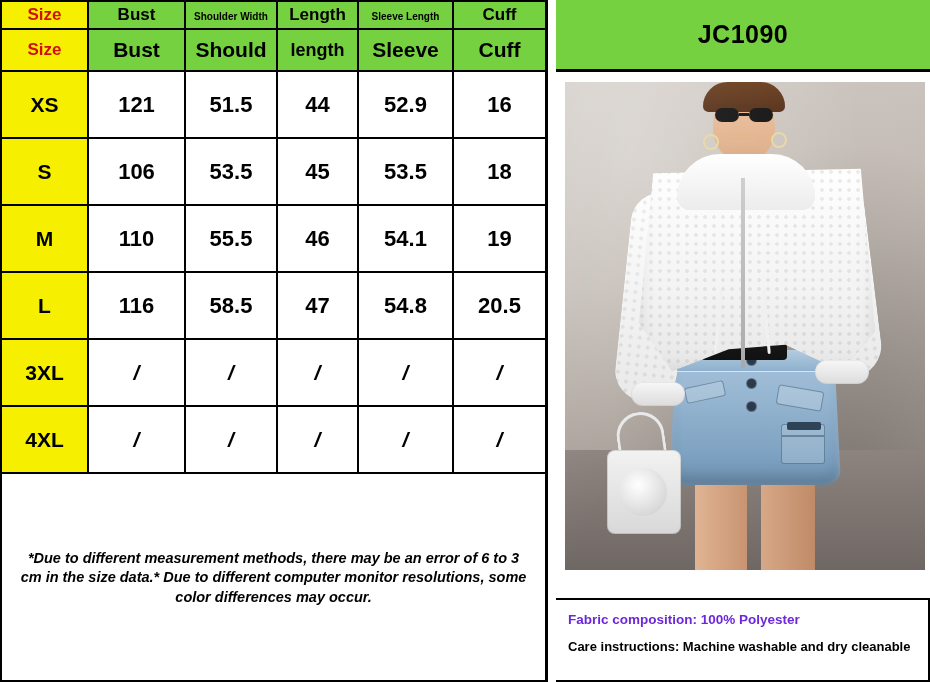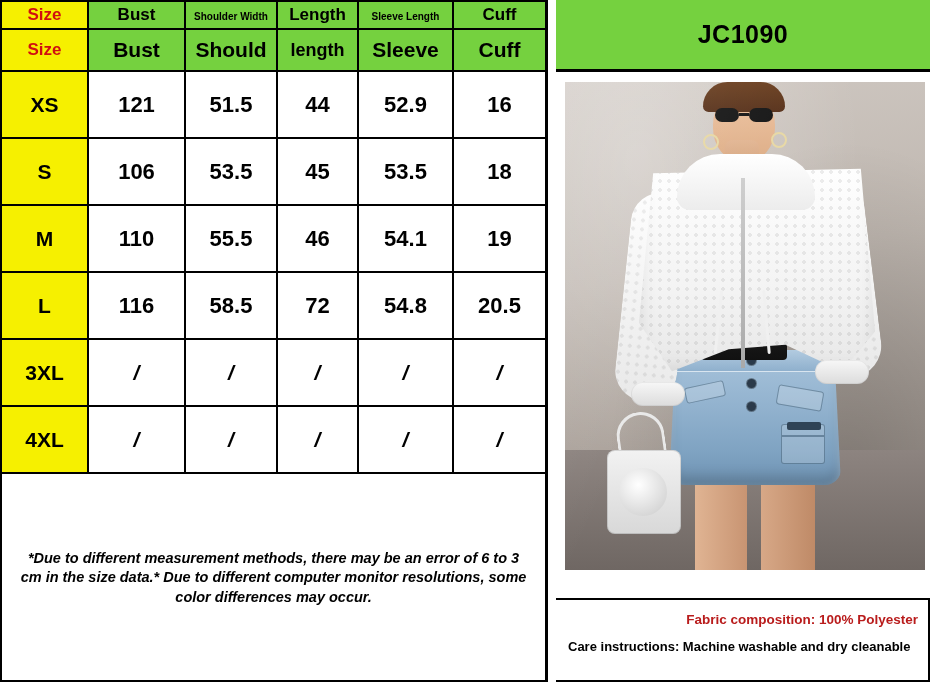--- a/index.html
+++ b/index.html
@@ -434,7 +434,7 @@
           <td class="sz">L</td>
           <td>116</td>
           <td>58.5</td>
-          <td>72</td>
+          <td>47</td>
           <td>54.8</td>
           <td>20.5</td>
         </tr>

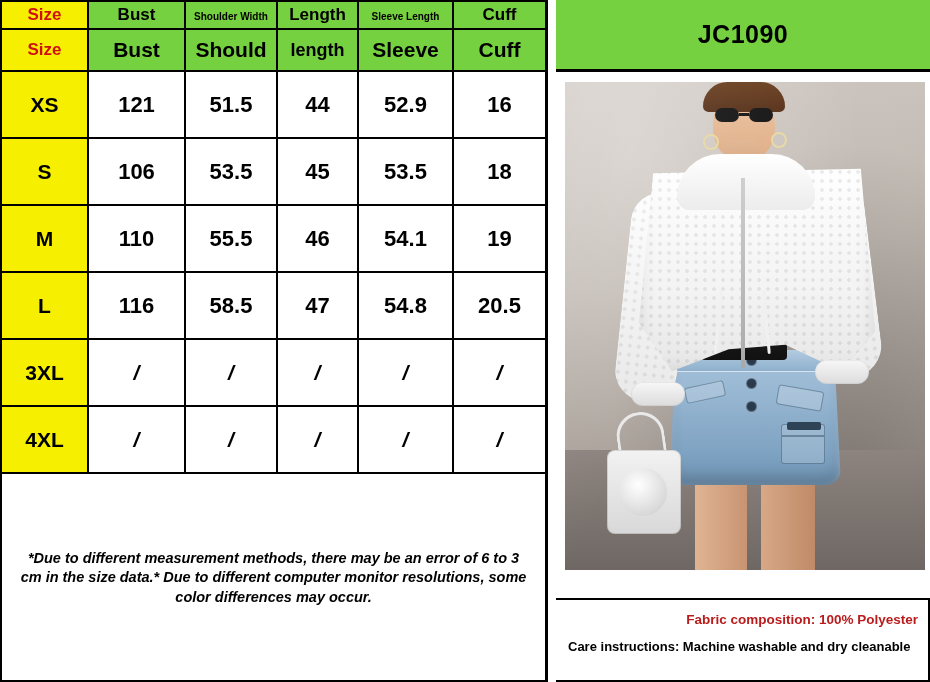--- a/index.html
+++ b/index.html
@@ -360,9 +360,8 @@
   .fabric-box .fab {
     font-size: 13.5px;
     font-weight: bold;
-    color: #b91c1c;
+    color: #6d28d9;
     margin: 0 0 12px 0;
-    text-align: right;
   }
   .fabric-box .care {
     font-size: 13px;

